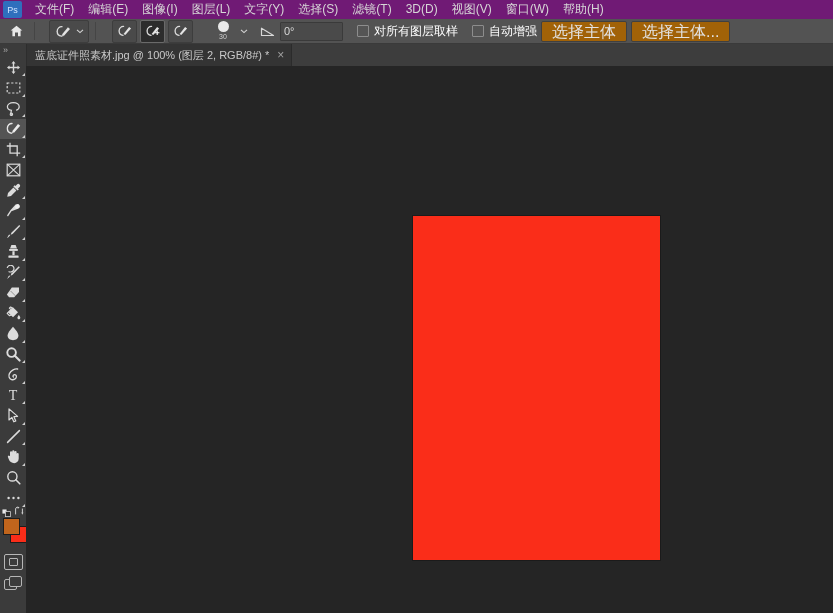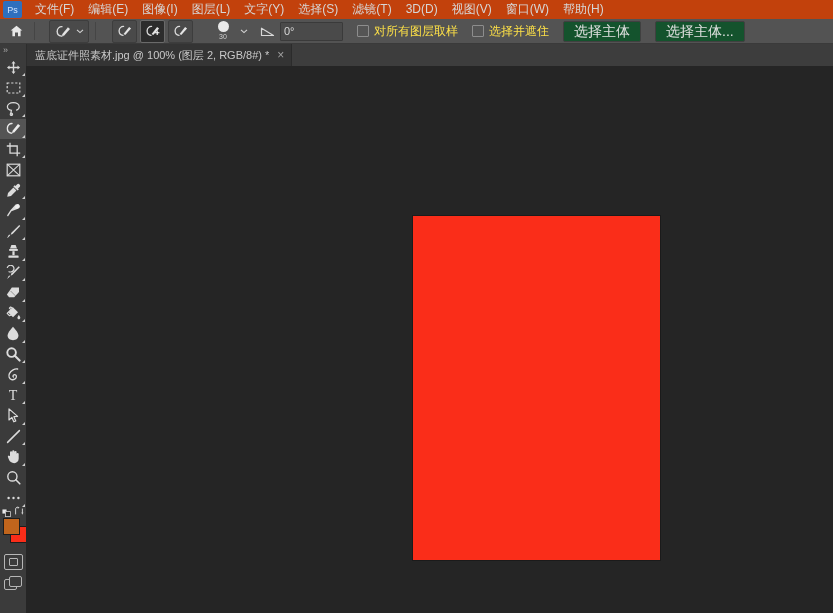--- a/index.html
+++ b/index.html
@@ -19,7 +19,7 @@
   
   .menubar {
     position: absolute; left: 0; top: 0; width: 833px; height: 19px;
-    background: #c2410c;
+    background: #701a75;
     display: flex; align-items: center;
   }
   .app-logo {

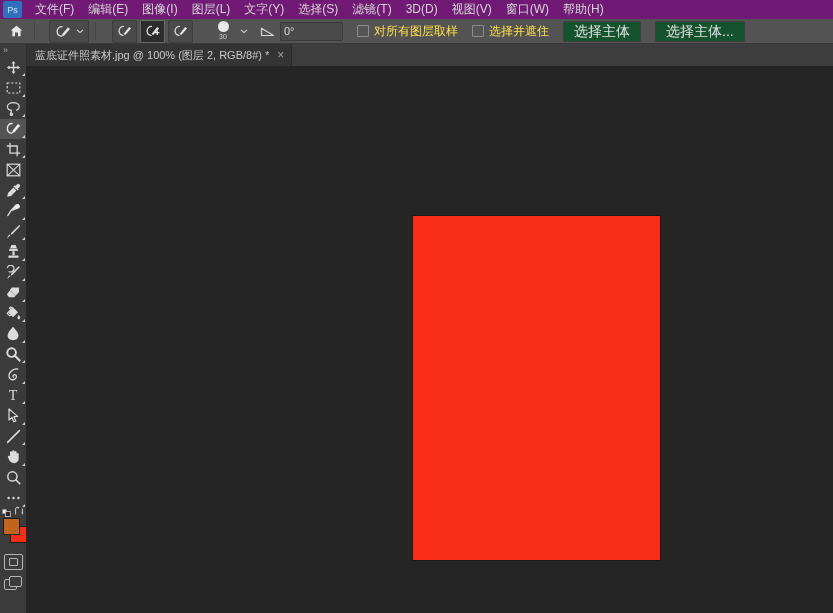--- a/index.html
+++ b/index.html
@@ -97,7 +97,7 @@
     width: 10px; height: 10px; background: #555; border: 1px solid #8d8d8d;
     margin-right: 5px; border-radius: 1px;
   }
-  .cb-label { font-size: 12px; color: #fde047; white-space: nowrap; }
+  .cb-label { font-size: 12px; color: #ffffff; white-space: nowrap; }
 
   .ob-button {
     height: 19px; line-height: 19px; padding: 0 10px;

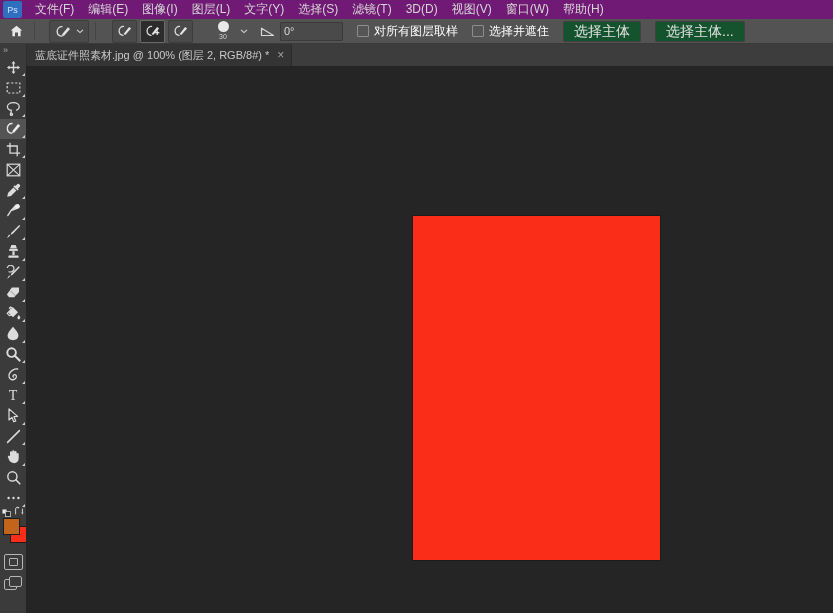--- a/index.html
+++ b/index.html
@@ -307,7 +307,7 @@
 
     <div class="cb-wrap">
       <span class="cbox"></span>
-      <span class="cb-label">选择并遮住</span>
+      <span class="cb-label">自动增强</span>
     </div>
 
     <div class="ob-button">选择主体</div>

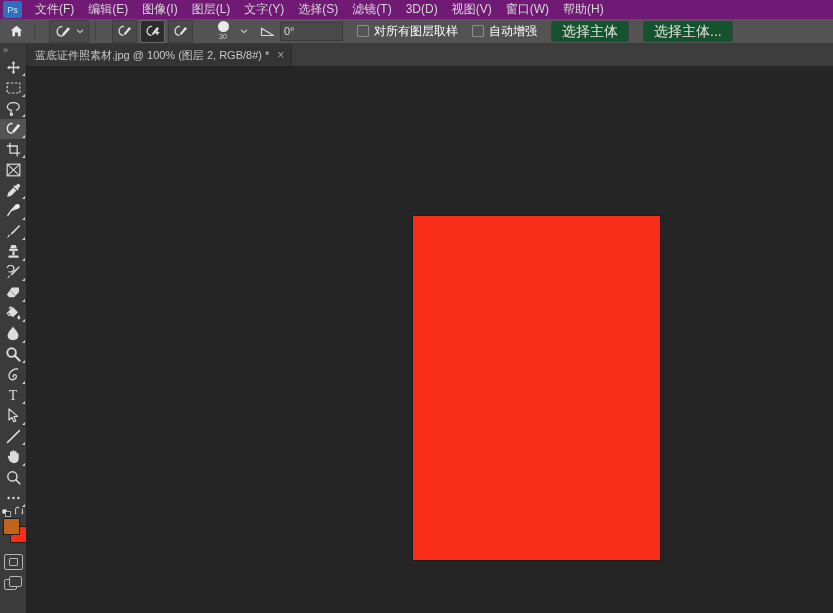--- a/index.html
+++ b/index.html
@@ -101,9 +101,9 @@
 
   .ob-button {
     height: 19px; line-height: 19px; padding: 0 10px;
-    background: #14532d; border: 1px solid #404040; border-radius: 2px;
-    color: #e2e2e2; font-size: 14px; white-space: nowrap;
-    margin-left: 14px; cursor: default;
+    background: #a16207; border: 1px solid #404040; border-radius: 2px;
+    color: #e2e2e2; font-size: 16px; white-space: nowrap;
+    margin-left: 4px; cursor: default;
   }
 
   

